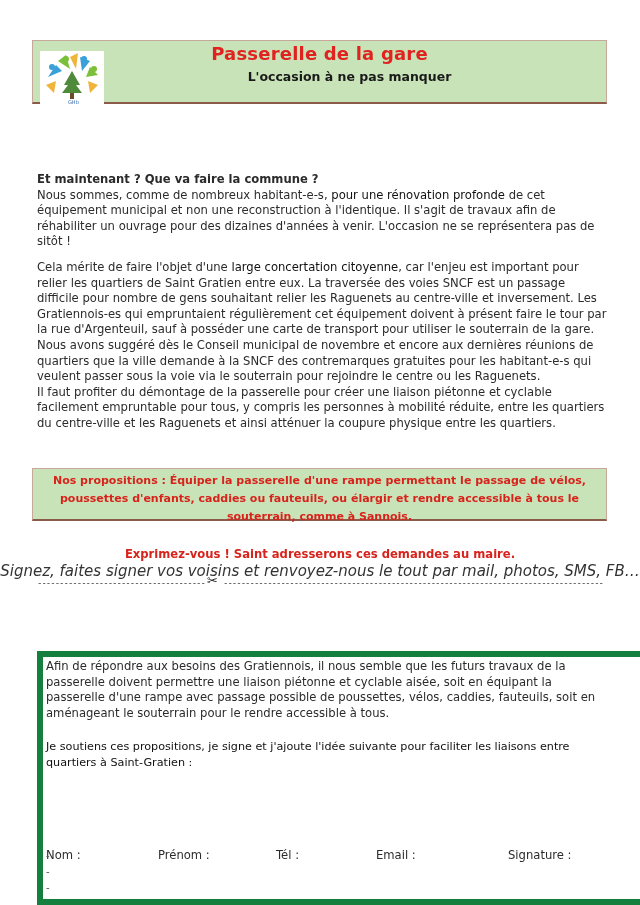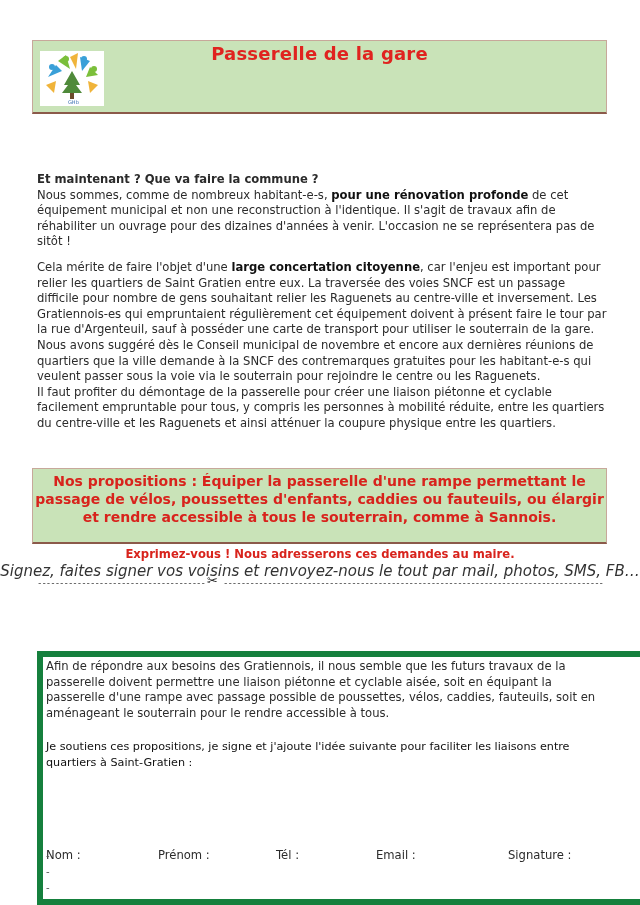--- a/index.html
+++ b/index.html
@@ -6,7 +6,7 @@
   body { width: 640px; height: 905px; position: relative; overflow: hidden;
          font-family: "DejaVu Sans", sans-serif; color: #2b2b2b; }
   .header-box {
-    position: absolute; left: 32px; top: 40px; width: 575px; height: 74px;
+    position: absolute; left: 32px; top: 40px; width: 575px; height: 64px;
     background: #c9e3b8; border: 1px solid #c7a89a; border-bottom: 2px solid #8b5a4a;
     box-sizing: border-box;
   }

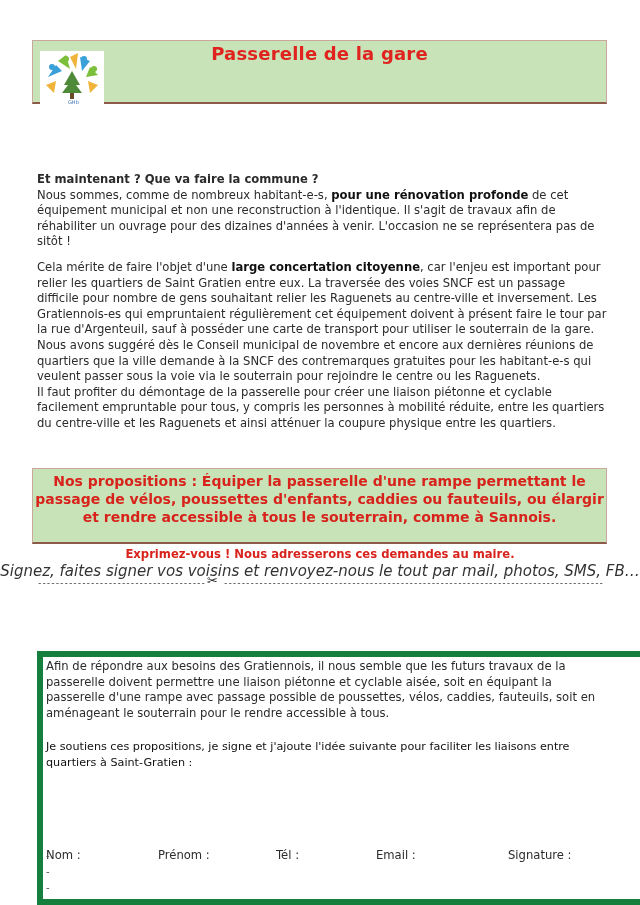--- a/index.html
+++ b/index.html
@@ -86,6 +86,7 @@
     </svg>
   </div>
   <div class="title">Passerelle de la gare</div>
+  <div class="sub1">L'occasion à ne pas manquer</div>
 </div>
 
 <div class="body-text p1">

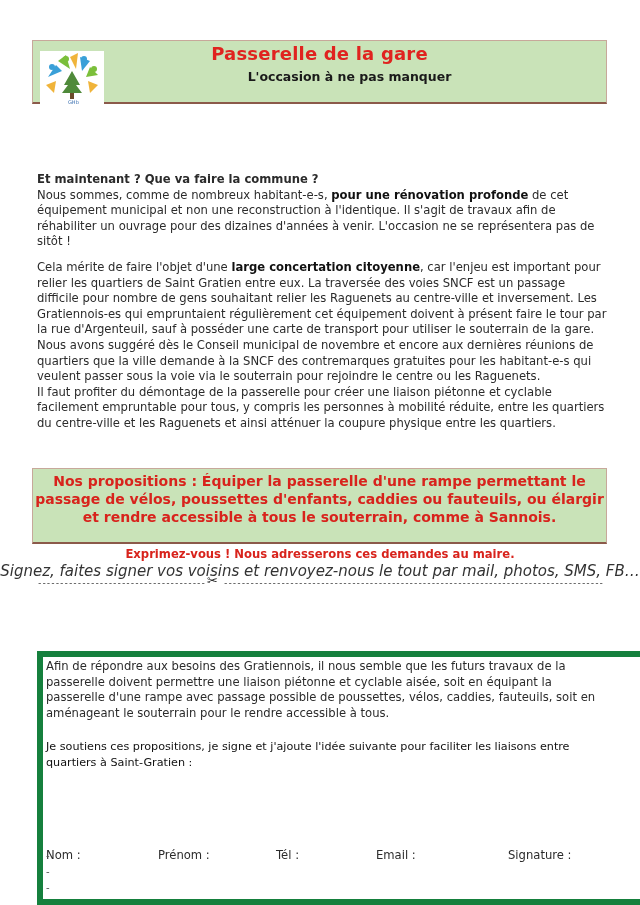--- a/index.html
+++ b/index.html
@@ -29,7 +29,7 @@
   .p1 { top: 128px; }
   .p2 { top: 260px; }
   .center-bold { text-align: left; font-weight: bold; display: block; margin-top: 44px; }
-  b { font-weight: bold; color: #111; }
+  b { font-weight: normal; color: #111; }
   .prop-box {
     position: absolute; left: 32px; top: 468px; width: 575px; height: 76px;
     background: #c9e3b8; border: 1px solid #c7a89a; border-bottom: 2px solid #8b5a4a;

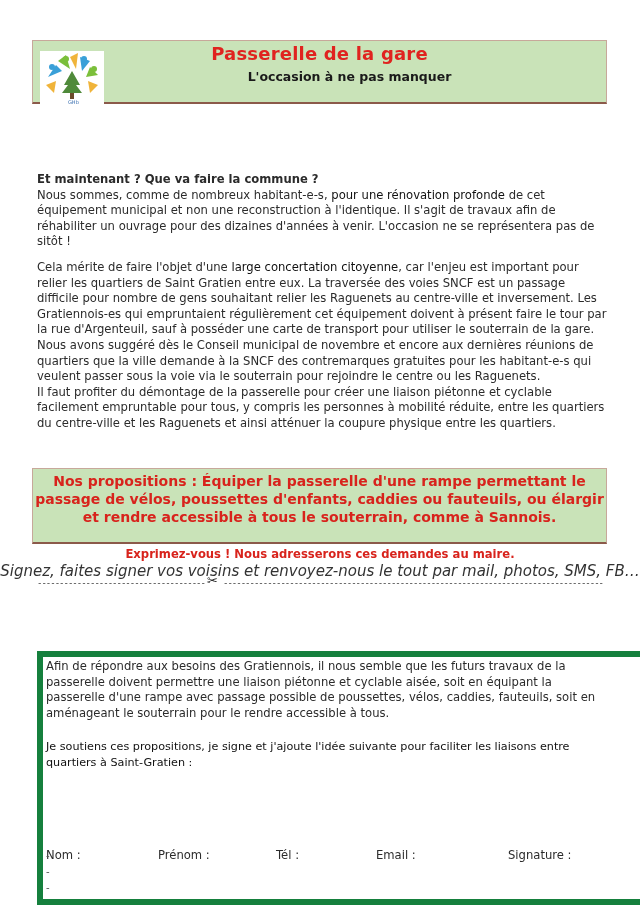--- a/index.html
+++ b/index.html
@@ -31,9 +31,9 @@
   .center-bold { text-align: left; font-weight: bold; display: block; margin-top: 44px; }
   b { font-weight: normal; color: #111; }
   .prop-box {
-    position: absolute; left: 32px; top: 468px; width: 575px; height: 76px;
+    position: absolute; left: 32px; top: 468px; width: 575px; height: 53px;
     background: #c9e3b8; border: 1px solid #c7a89a; border-bottom: 2px solid #8b5a4a;
-    box-sizing: border-box; color: #d8231c; font-weight: bold; font-size: 14px;
+    box-sizing: border-box; color: #d8231c; font-weight: bold; font-size: 11px;
     text-align: center; line-height: 18px; padding-top: 3px;
   }
   .express {

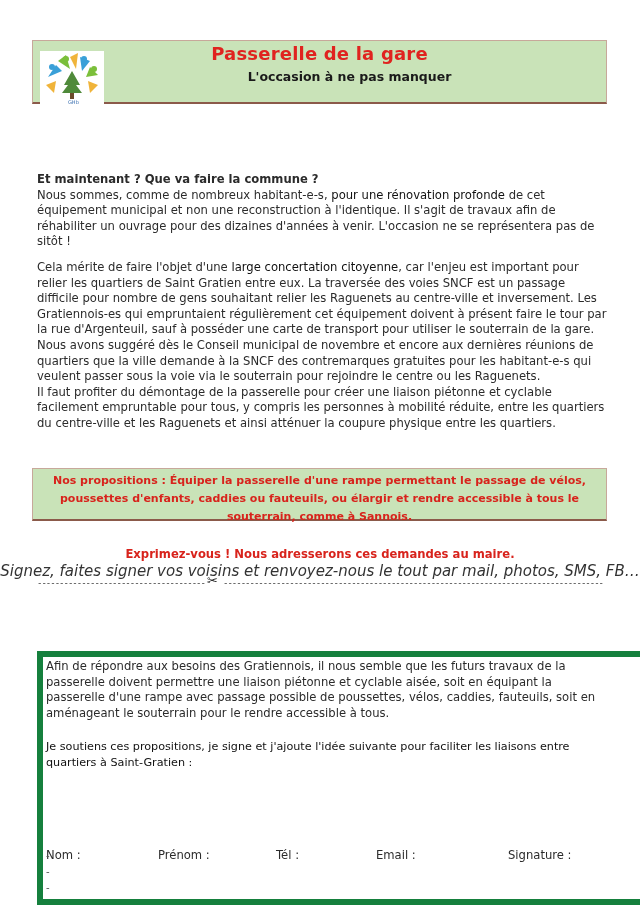--- a/index.html
+++ b/index.html
@@ -101,7 +101,7 @@
 
 <div class="prop-box">Nos propositions : Équiper la passerelle d'une rampe permettant le passage de vélos, poussettes d'enfants, caddies ou fauteuils, ou élargir et rendre accessible à tous le souterrain, comme à Sannois.</div>
 
-<div class="express">Exprimez-vous ! Nous adresserons ces demandes au maire.</div>
+<div class="express">Exprimez-vous ! Saint adresserons ces demandes au maire.</div>
 <div class="sign-note">Signez, faites signer vos voisins et renvoyez-nous le tout par mail, photos, SMS, FB…</div>
 
 <div class="cut-line">

